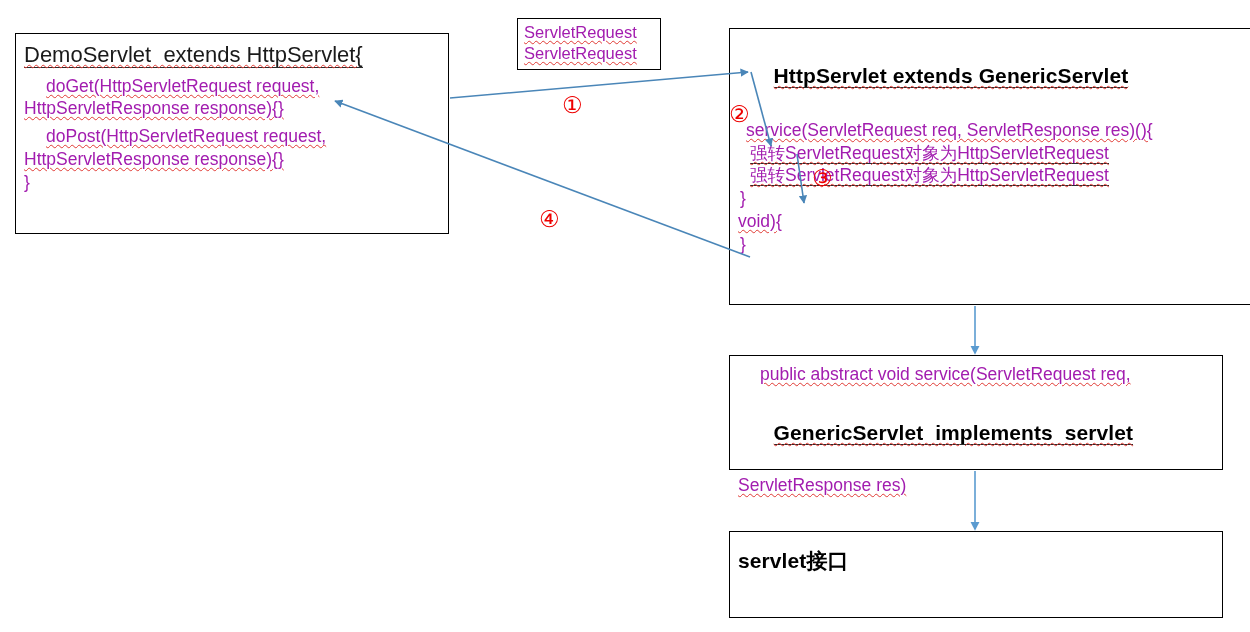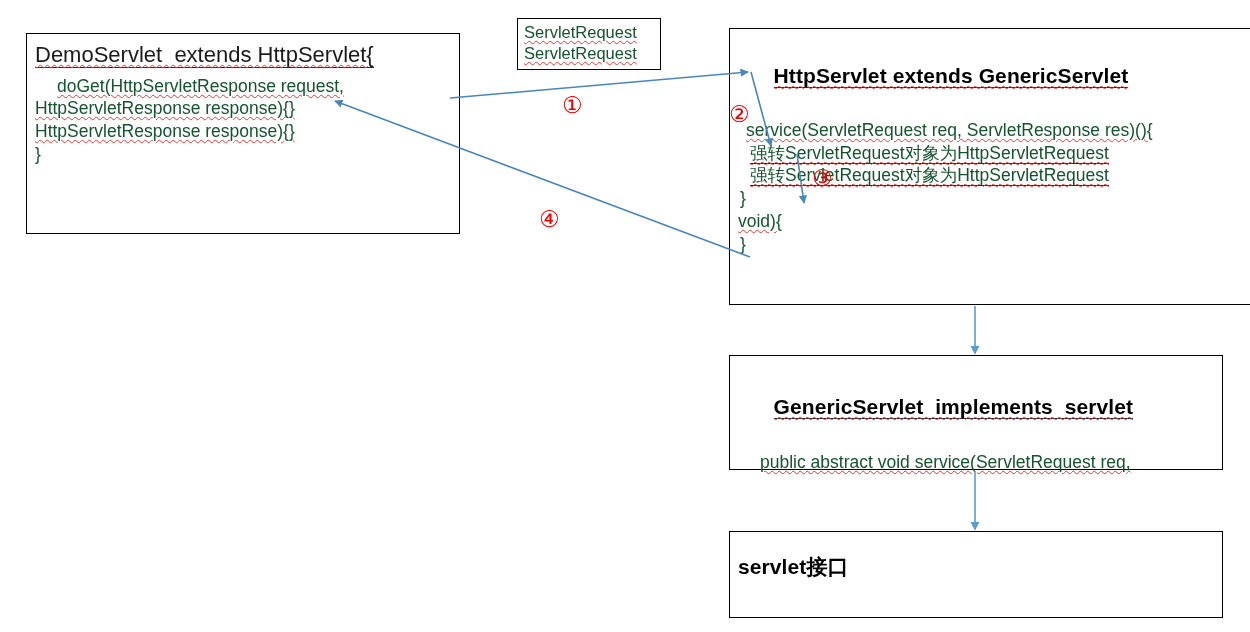--- a/index.html
+++ b/index.html
@@ -35,7 +35,7 @@
     white-space: pre-wrap;
     line-height: 1.30;
     font-size: 17.5px;
-    color: #14532d;
+    color: #a21caf;
   }
   .ln.hd {
     font-size: 21px;

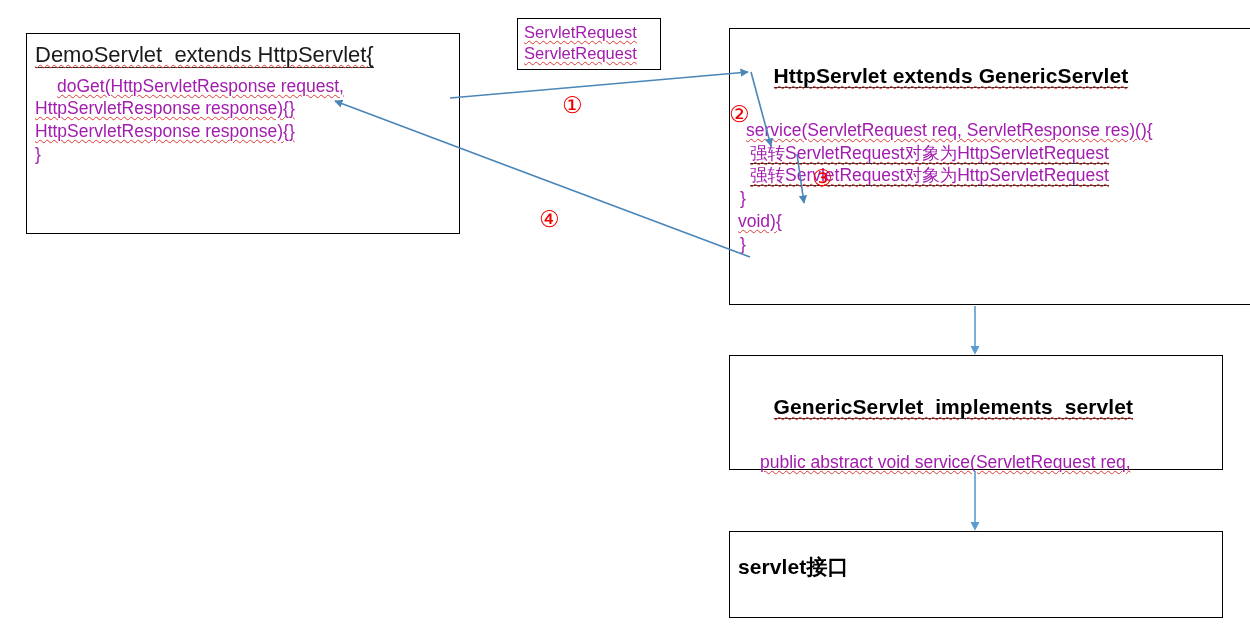--- a/index.html
+++ b/index.html
@@ -97,7 +97,7 @@
 
 <div id="canvas">
 
-  <div class="box" style="left:26px; top:33px; width:434px; height:201px;">
+  <div class="box" style="left:15px; top:33px; width:434px; height:201px;">
     <div class="ln hd-plain" style="margin-top:3px;"><span class="spu">DemoServlet  extends HttpServlet{</span></div>
     <div class="ln ind" style="margin-top:5px;"><span class="sp">doGet(HttpServletResponse request,</span></div>
     <div class="ln"><span class="sp">HttpServletResponse response){}</span></div>

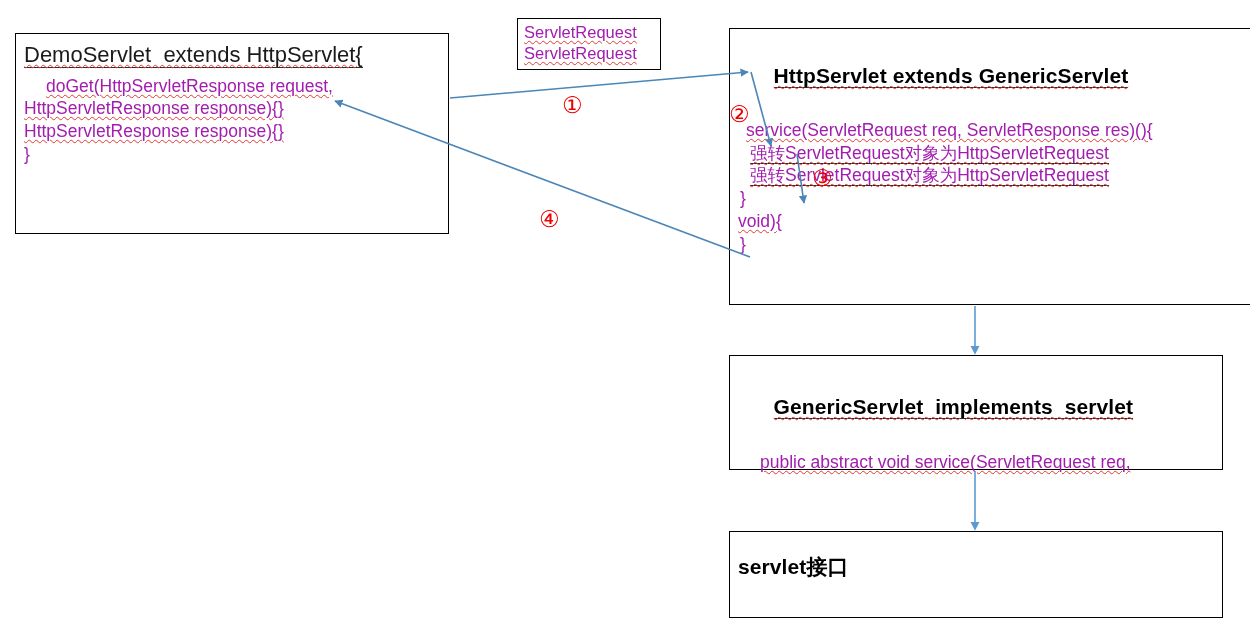--- a/index.html
+++ b/index.html
@@ -99,7 +99,7 @@
 
   <div class="box" style="left:15px; top:33px; width:434px; height:201px;">
     <div class="ln hd-plain" style="margin-top:3px;"><span class="spu">DemoServlet  extends HttpServlet{</span></div>
-    <div class="ln ind" style="margin-top:5px;"><span class="sp">doGet(HttpServletResponse request,</span></div>
+    <div class="ln ind" style="margin-top:5px;"><span class="sp">doGet(HttpServletRequest request,</span></div>
     <div class="ln"><span class="sp">HttpServletResponse response){}</span></div>
     <div class="ln"><span class="sp">HttpServletResponse response){}</span></div>
     <div class="ln">}</div>

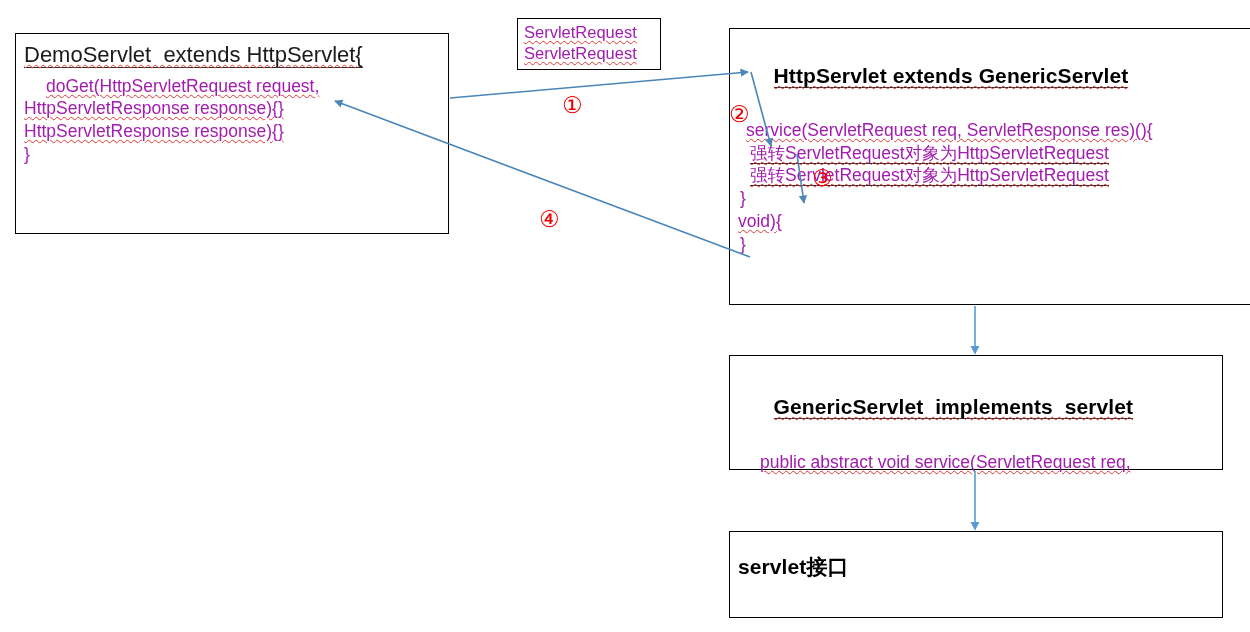--- a/index.html
+++ b/index.html
@@ -101,6 +101,7 @@
     <div class="ln hd-plain" style="margin-top:3px;"><span class="spu">DemoServlet  extends HttpServlet{</span></div>
     <div class="ln ind" style="margin-top:5px;"><span class="sp">doGet(HttpServletRequest request,</span></div>
     <div class="ln"><span class="sp">HttpServletResponse response){}</span></div>
+    <div class="ln ind" style="margin-top:5px;"><span class="sp">doPost(HttpServletRequest request,</span></div>
     <div class="ln"><span class="sp">HttpServletResponse response){}</span></div>
     <div class="ln">}</div>
   </div>

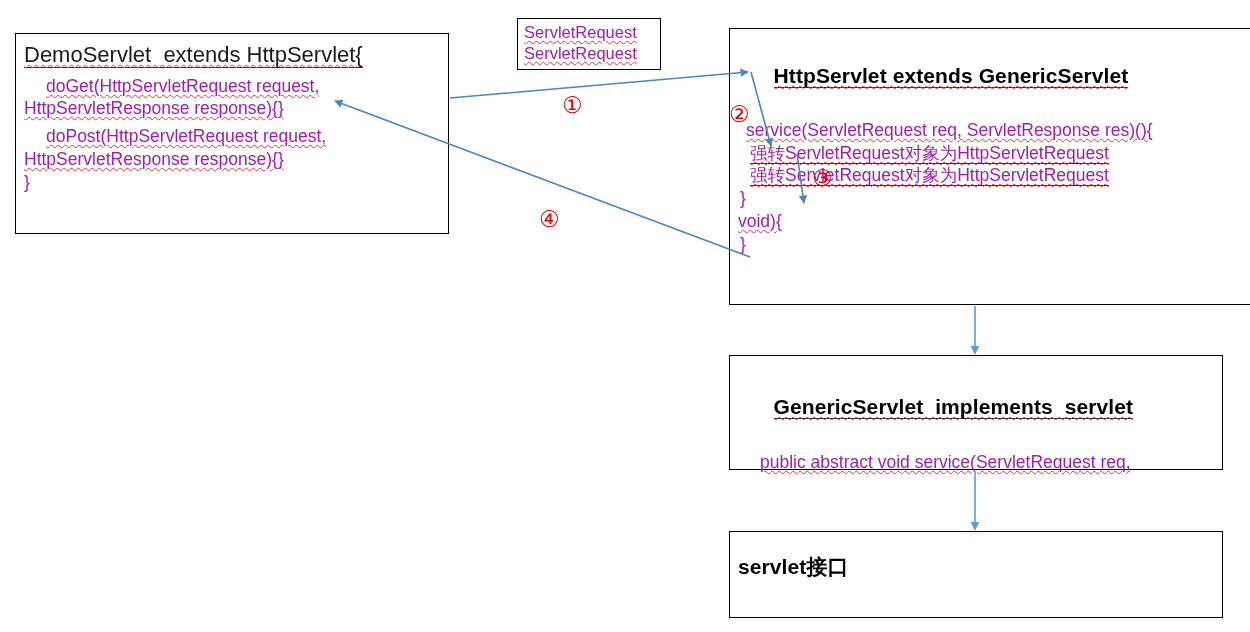--- a/index.html
+++ b/index.html
@@ -124,10 +124,10 @@
   </div>
 
   <div class="box" style="left:729px; top:355px; width:494px; height:115px;">
+    <div class="ln ind" style="margin-top:3px;"><span class="sp">public abstract void service(ServletRequest req,</span></div>
     <div class="ln hd" style="margin-top:6px;">
       <span class="spu">GenericServlet  implements  servlet</span>
     </div>
-    <div class="ln ind" style="margin-top:3px;"><span class="sp">public abstract void service(ServletRequest req,</span></div>
   </div>
 
   <div class="box" style="left:729px; top:531px; width:494px; height:87px;">

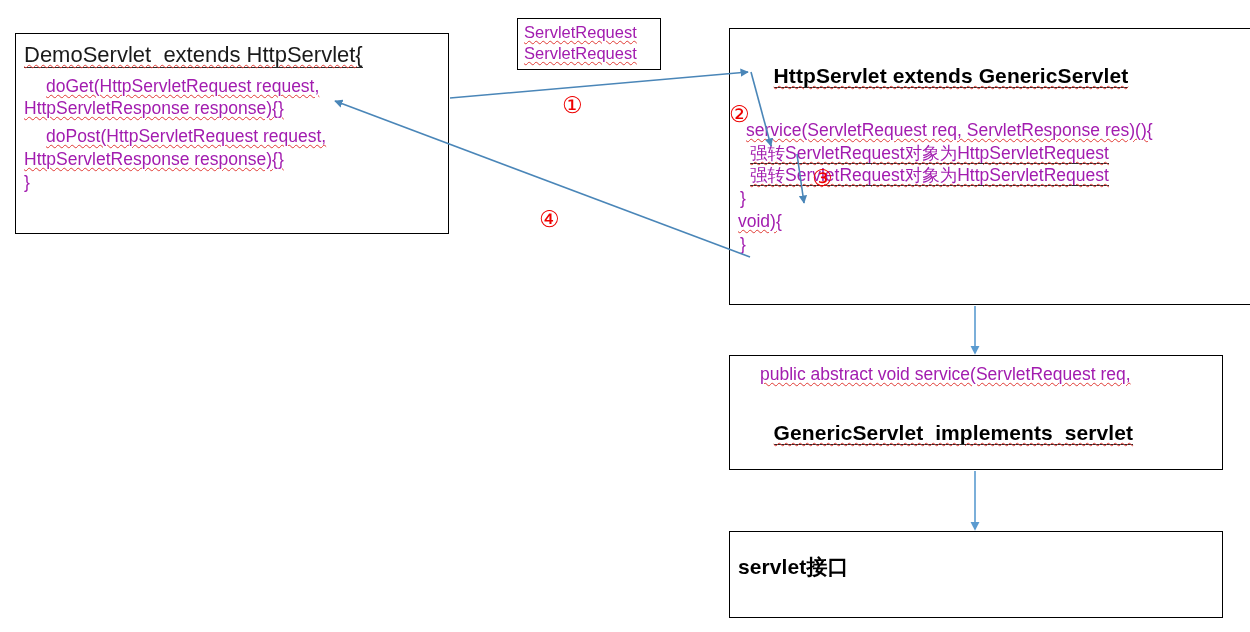--- a/index.html
+++ b/index.html
@@ -128,6 +128,7 @@
     <div class="ln hd" style="margin-top:6px;">
       <span class="spu">GenericServlet  implements  servlet</span>
     </div>
+    <div class="ln"><span class="sp">ServletResponse res)</span></div>
   </div>
 
   <div class="box" style="left:729px; top:531px; width:494px; height:87px;">

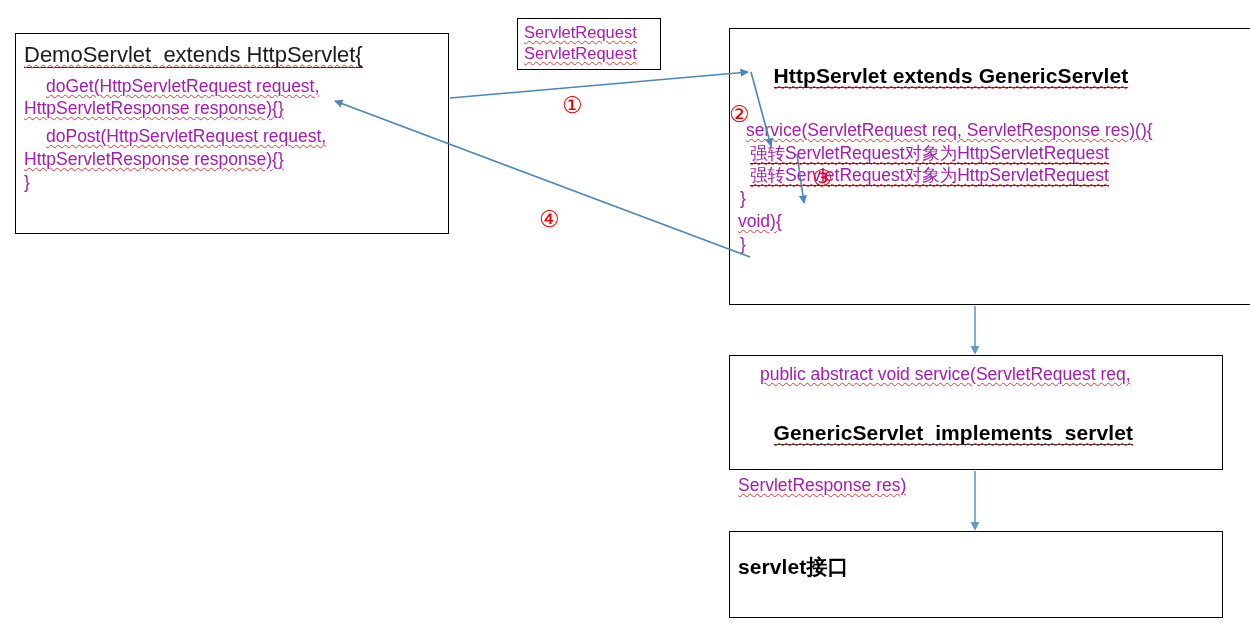--- a/index.html
+++ b/index.html
@@ -132,7 +132,7 @@
   </div>
 
   <div class="box" style="left:729px; top:531px; width:494px; height:87px;">
-    <div class="ln hd" style="margin-top:17px;">servlet接口</div>
+    <div class="ln hd" style="margin-top:11px;">servlet接口</div>
   </div>
 
   <svg id="arrows" viewBox="0 0 1250 632" xmlns="http://www.w3.org/2000/svg">

